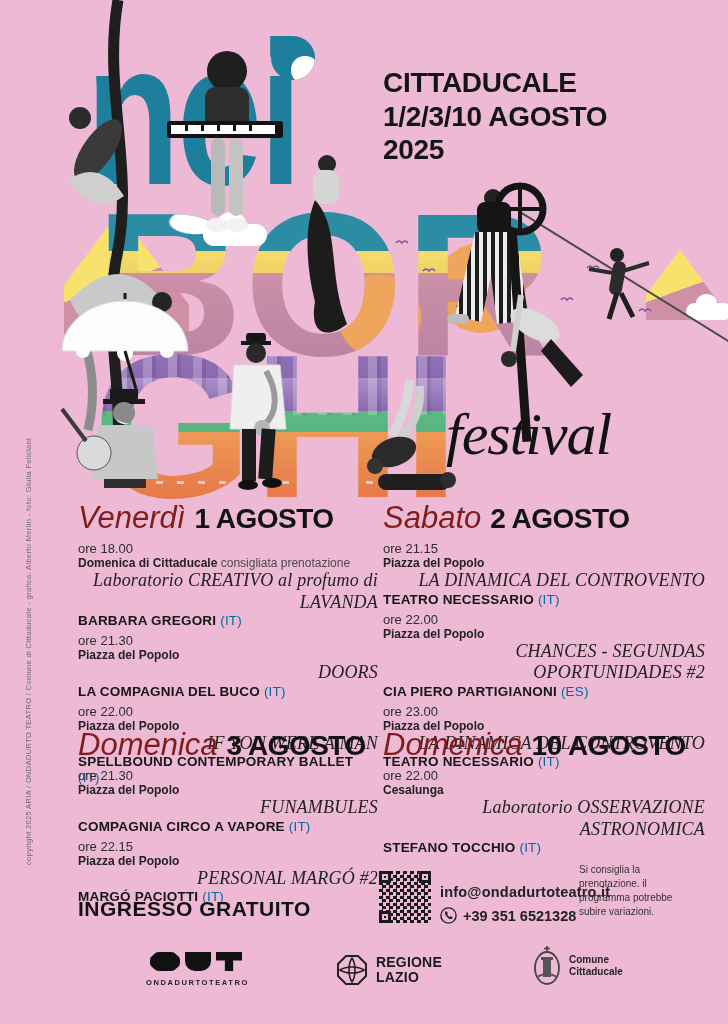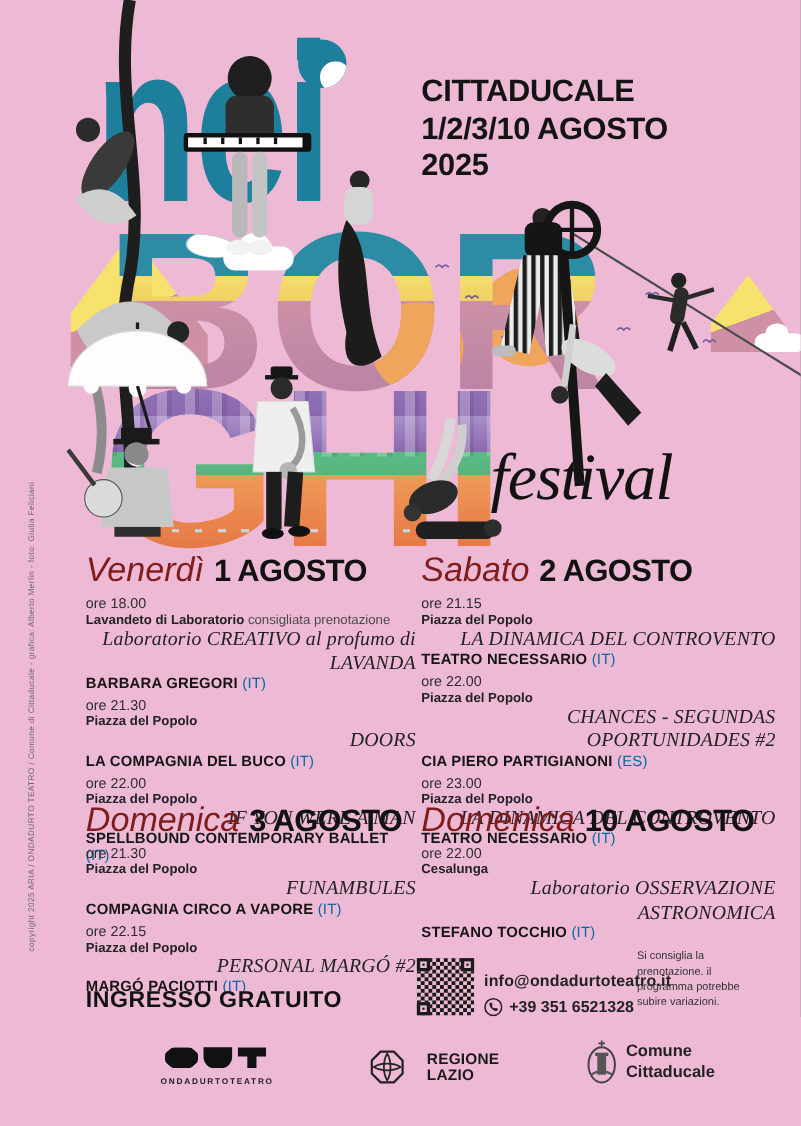--- a/index.html
+++ b/index.html
@@ -247,7 +247,7 @@
     </div>
     <div class="event">
       <div class="time">ore 18.00</div>
-      <div class="venue"><span>Lavandeto di Laboratorio</span> <span class="note">consigliata prenotazione</span></div>
+      <div class="venue"><span>Domenica di Cittaducale</span> <span class="note">consigliata prenotazione</span></div>
       <div class="etitle">Laboratorio CREATIVO al profumo di LAVANDA</div>
       <div class="company"><span>BARBARA GREGORI</span> <span class="country">(IT)</span></div>
     </div>

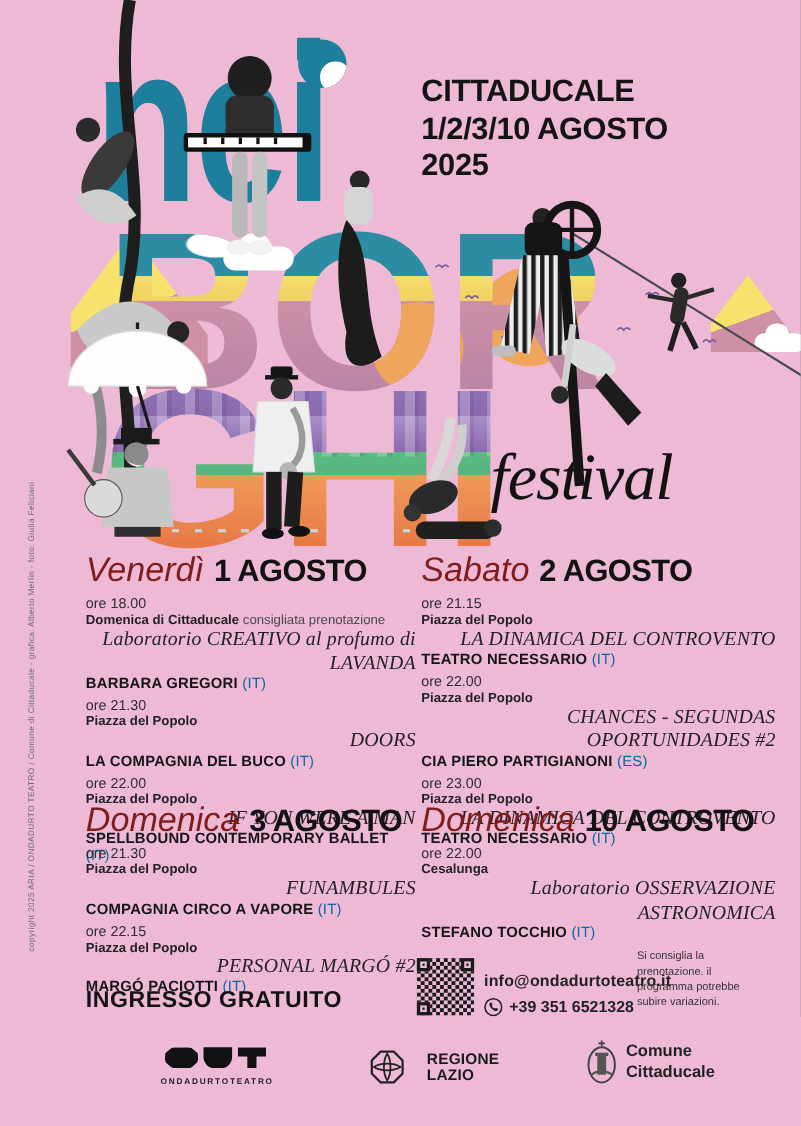--- a/index.html
+++ b/index.html
@@ -80,7 +80,7 @@
   .out-t{width:26px;height:19px;background:#111;clip-path:polygon(0 0,100% 0,100% 45%,66% 45%,66% 100%,34% 100%,34% 45%,0 45%);}
   .out-label{font-size:7.5px;letter-spacing:1.6px;color:#222;margin-top:4px;font-weight:600;}
 
-  .logo-regione{position:absolute;left:336px;top:954px;display:flex;align-items:center;gap:20px;}
+  .logo-regione{position:absolute;left:336px;top:954px;display:flex;align-items:center;gap:8px;}
   .regione-text{font-size:14px;font-weight:700;line-height:1.05;color:#1a1a1a;letter-spacing:.2px;}
 
   .logo-comune{position:absolute;left:532px;top:945px;display:flex;align-items:center;gap:7px;}

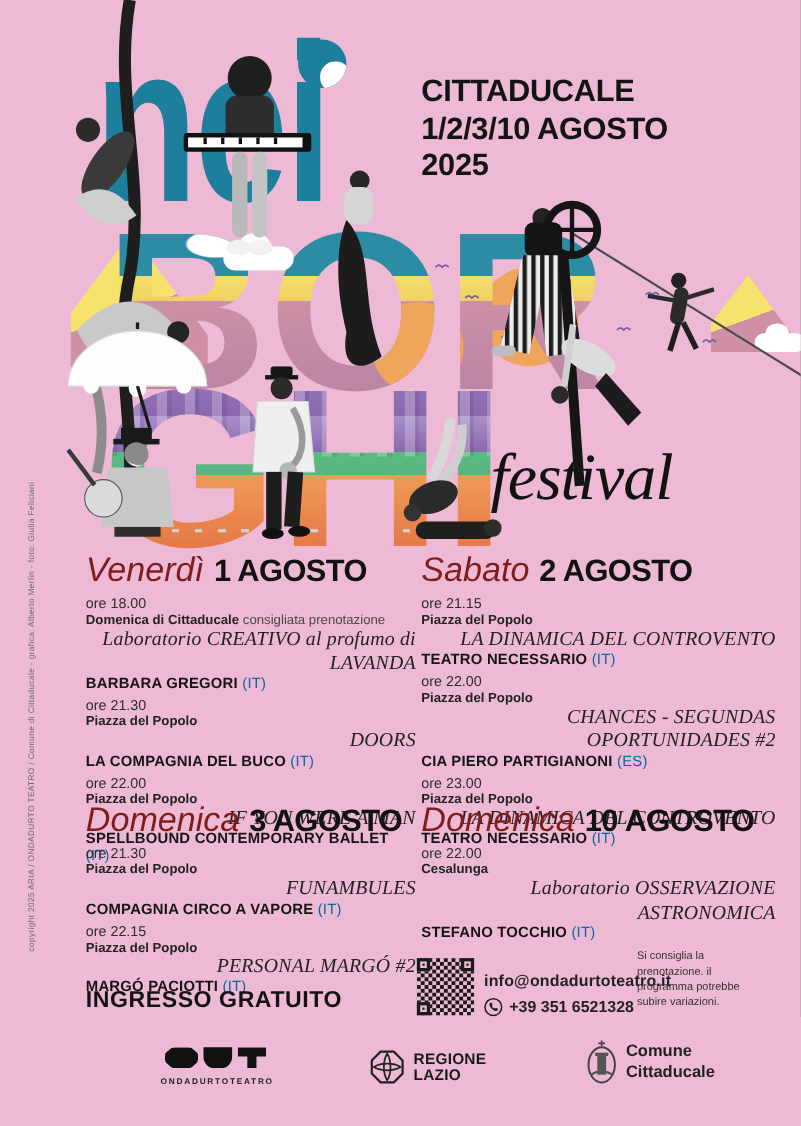--- a/index.html
+++ b/index.html
@@ -84,7 +84,7 @@
   .regione-text{font-size:14px;font-weight:700;line-height:1.05;color:#1a1a1a;letter-spacing:.2px;}
 
   .logo-comune{position:absolute;left:532px;top:945px;display:flex;align-items:center;gap:7px;}
-  .comune-text{font-size:15px;line-height:1.25;color:#222;font-weight:600;}
+  .comune-text{font-size:10px;line-height:1.25;color:#222;font-weight:600;}
 
   .credits{position:absolute;left:24px;top:865px;width:312px;font-size:7.5px;color:#6b6b6b;letter-spacing:.35px;transform:rotate(-90deg);transform-origin:left top;white-space:nowrap;}
 </style>

